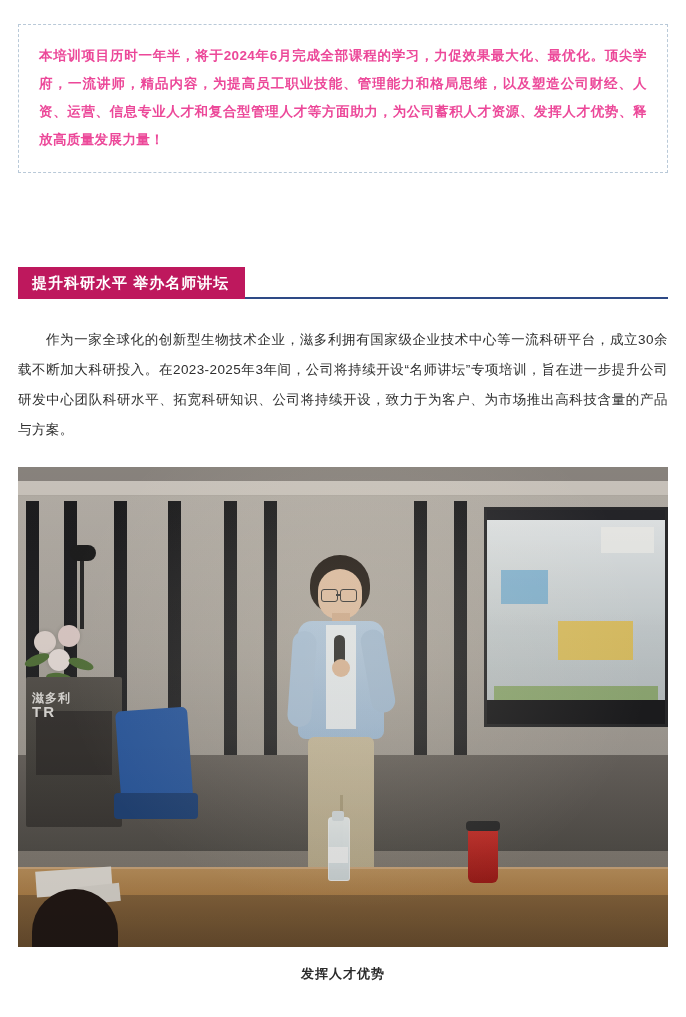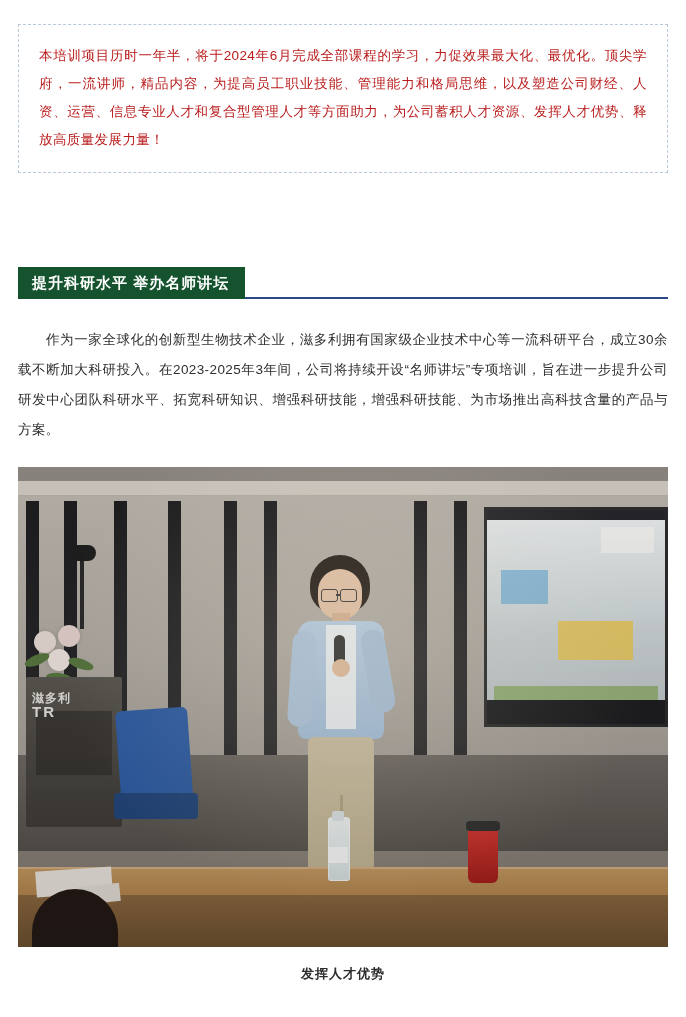--- a/index.html
+++ b/index.html
@@ -36,9 +36,10 @@
     font-size: 13.5px;
     line-height: 28px;
     letter-spacing: 0.4px;
-    color: #b91c1c;
+    color: #ec4899;
     text-align: justify;
     margin: 0;
+    font-weight: bold;
   }
 
   

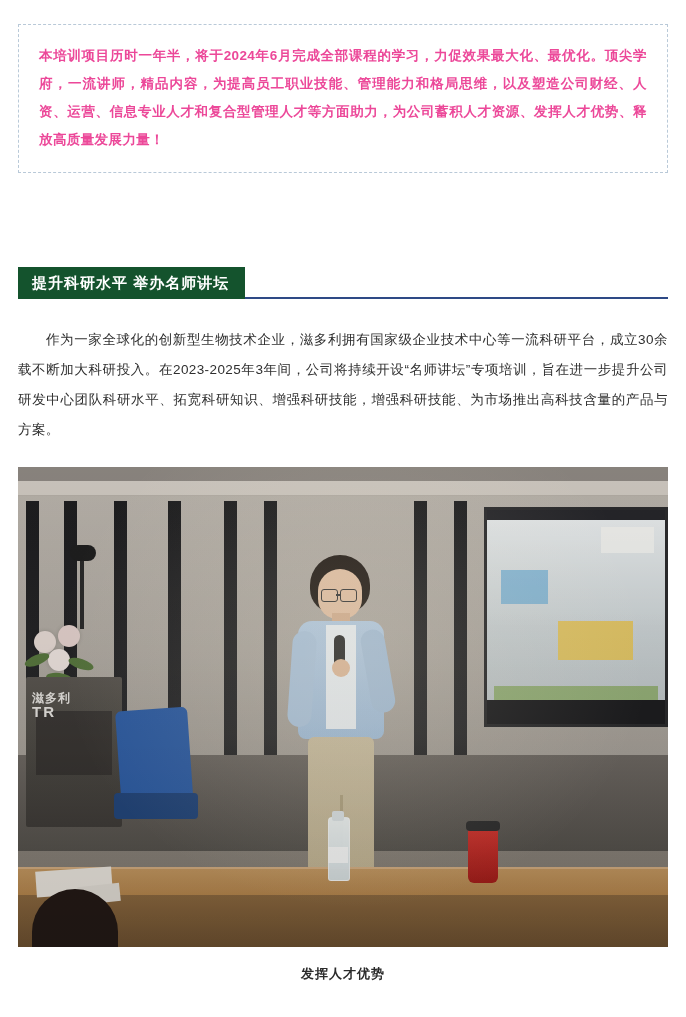--- a/index.html
+++ b/index.html
@@ -60,7 +60,7 @@
     position: absolute;
     left: 18px;
     bottom: 0;
-    background: #14532d;
+    background: #be185d;
     color: #ffffff;
     font-size: 15px;
     font-weight: bold;

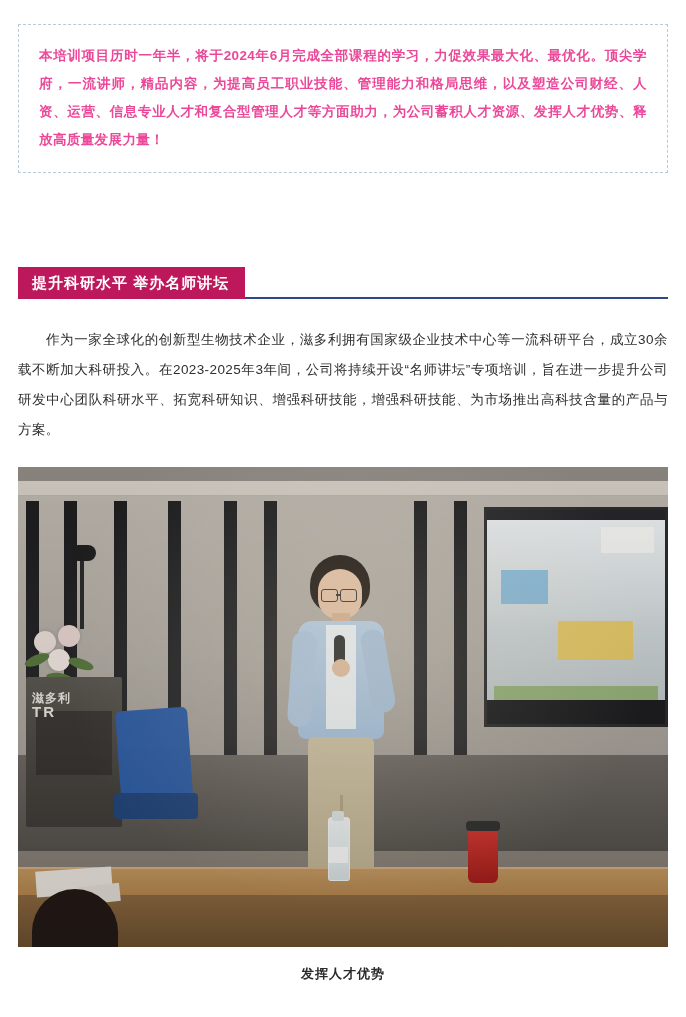--- a/index.html
+++ b/index.html
@@ -357,7 +357,7 @@
   </div>
 
   <div class="body-box">
-    <p class="body-text">作为一家全球化的创新型生物技术企业，滋多利拥有国家级企业技术中心等一流科研平台，成立30余载不断加大科研投入。在2023-2025年3年间，公司将持续开设“名师讲坛”专项培训，旨在进一步提升公司研发中心团队科研水平、拓宽科研知识、增强科研技能，增强科研技能、为市场推出高科技含量的产品与方案。</p>
+    <p class="body-text">作为一家全球化的创新型生物技术企业，滋多利拥有国家级企业技术中心等一流科研平台，成立30余载不断加大科研投入。在2023-2025年3年间，公司将持续开设“名师讲坛”专项培训，旨在进一步提升公司研发中心团队科研水平、拓宽科研知识、公司将持续开设，致力于为客户、为市场推出高科技含量的产品与方案。</p>
   </div>
 
   <div class="photo-frame">

